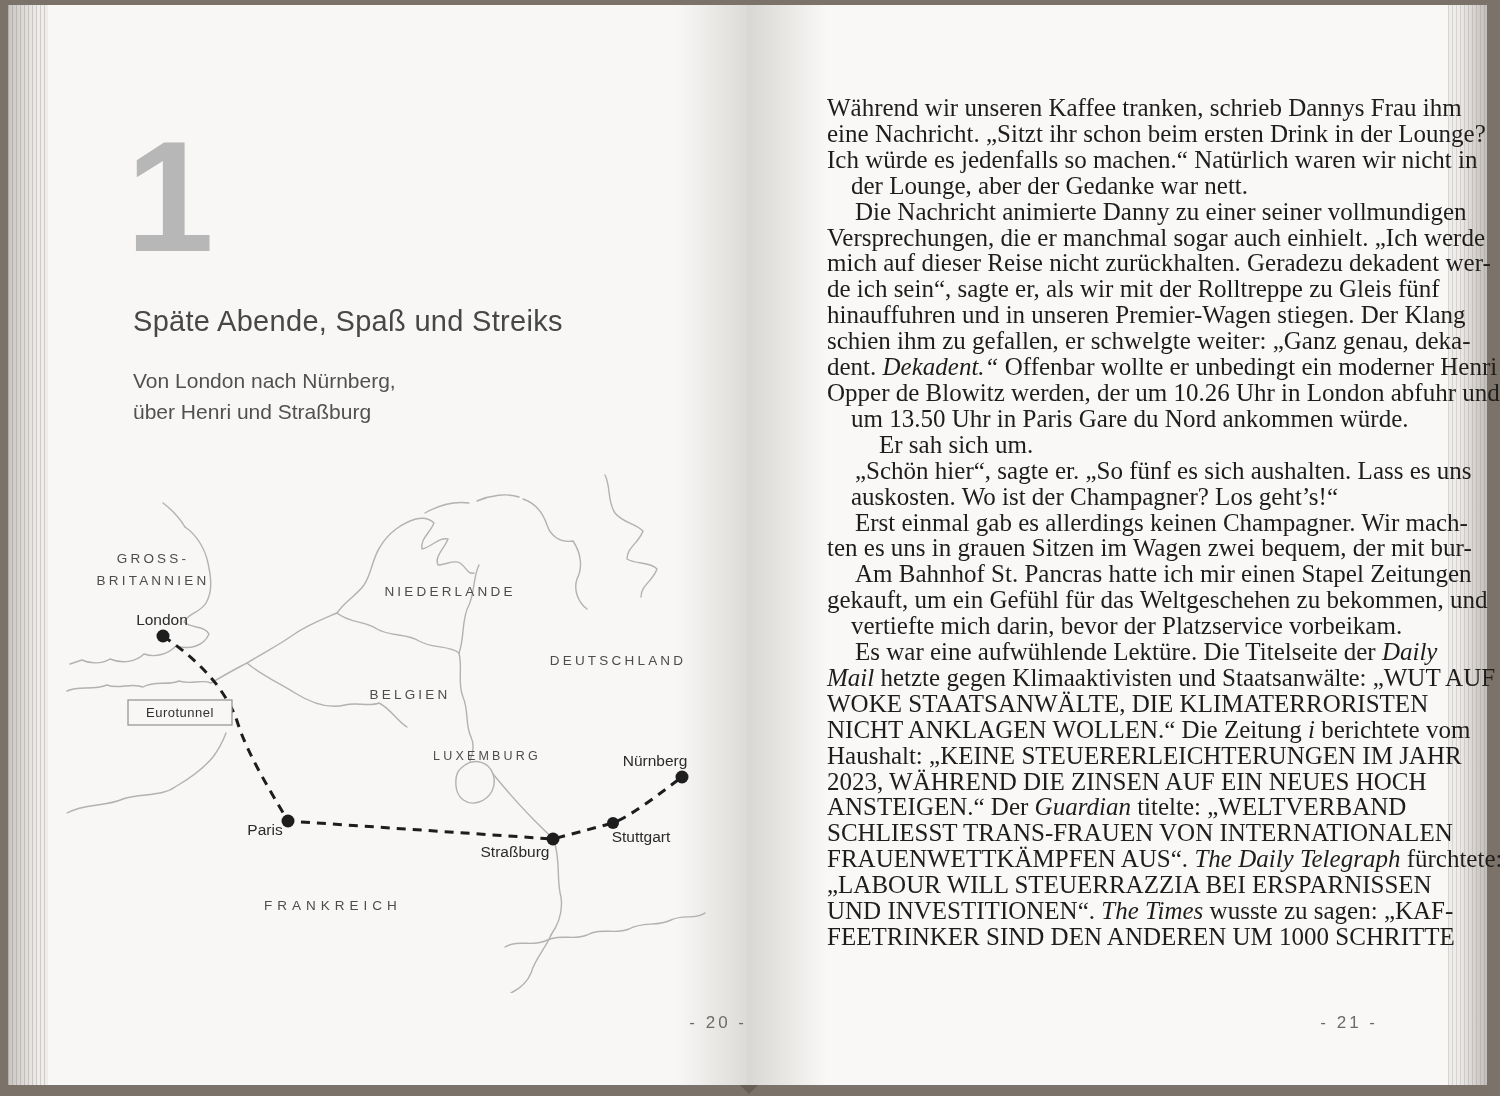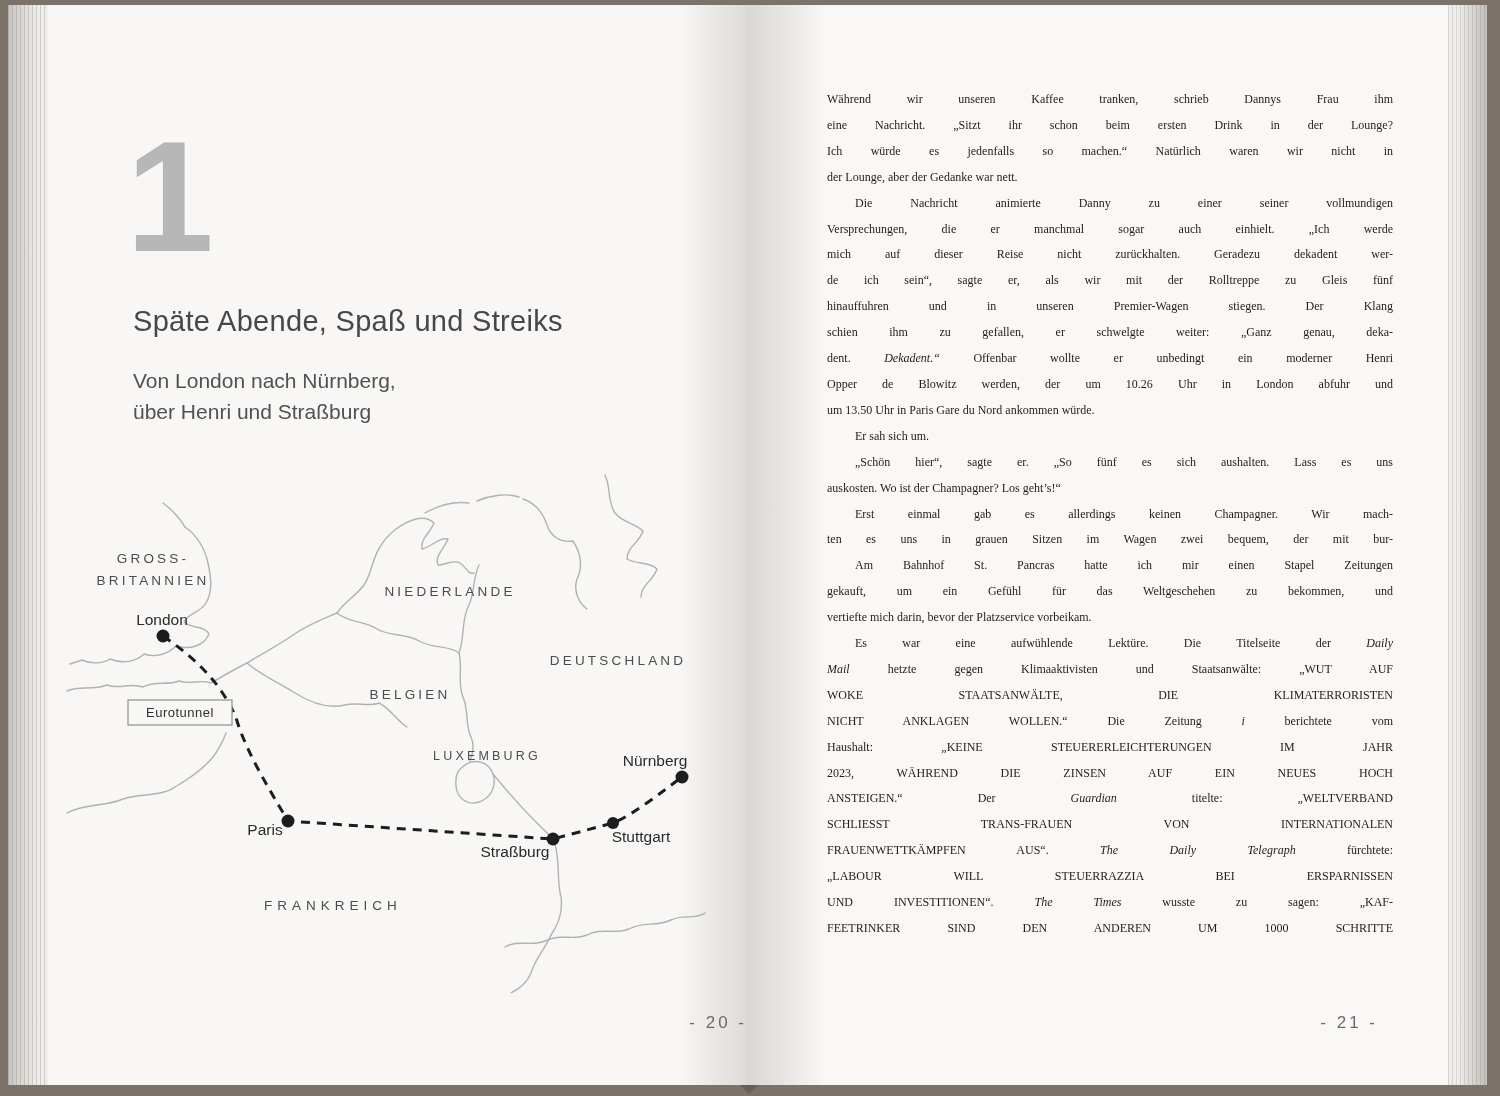--- a/index.html
+++ b/index.html
@@ -73,8 +73,8 @@
 
   
   .body-text{
-    position:absolute;left:80px;top:82px;width:566px;
-    font-family:"Liberation Serif",serif;font-size:12px;line-height:25.9px;
+    position:absolute;left:80px;top:90px;width:566px;
+    font-family:"Liberation Serif",serif;font-size:25px;line-height:25.9px;
     color:#1f1d1b;
   }
   .bline{white-space:nowrap;text-align:justify;text-align-last:justify;}

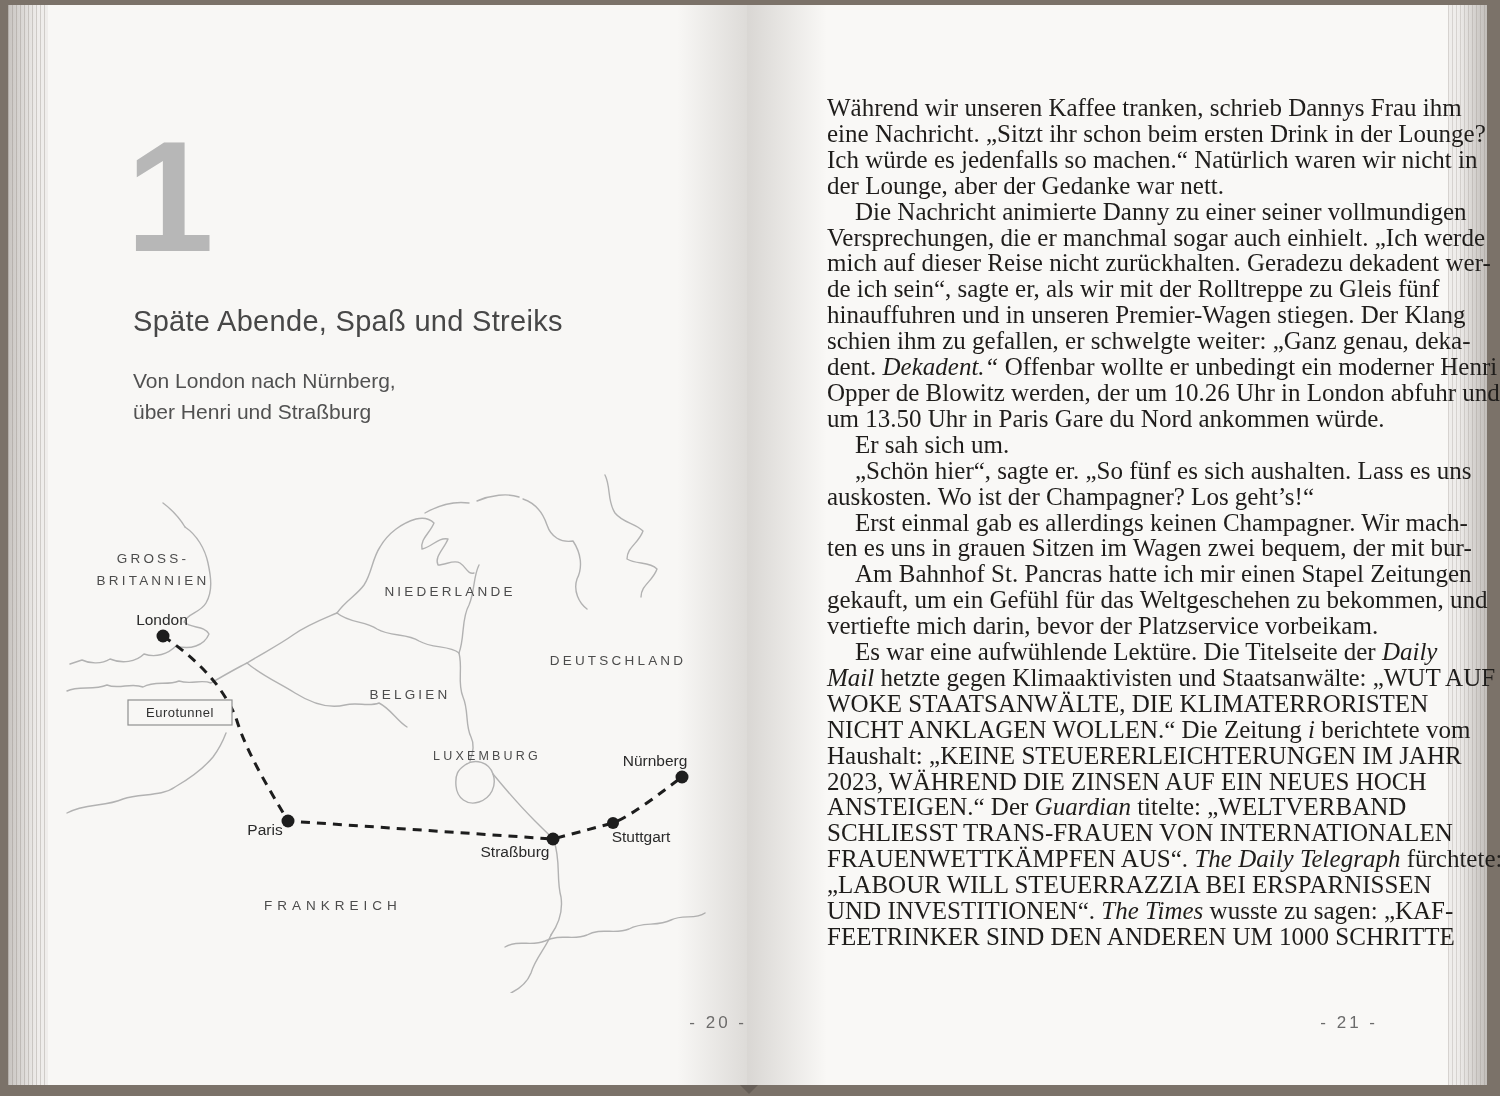--- a/index.html
+++ b/index.html
@@ -78,7 +78,7 @@
     color:#1f1d1b;
   }
   .bline{white-space:nowrap;text-align:justify;text-align-last:justify;}
-  .bline.last{text-align-last:left;}
+  .bline.last{text-align-last:left;margin-left:24px;}
   .bline.indent{text-indent:28px;}
   .bline em{font-style:italic;}
 </style>

